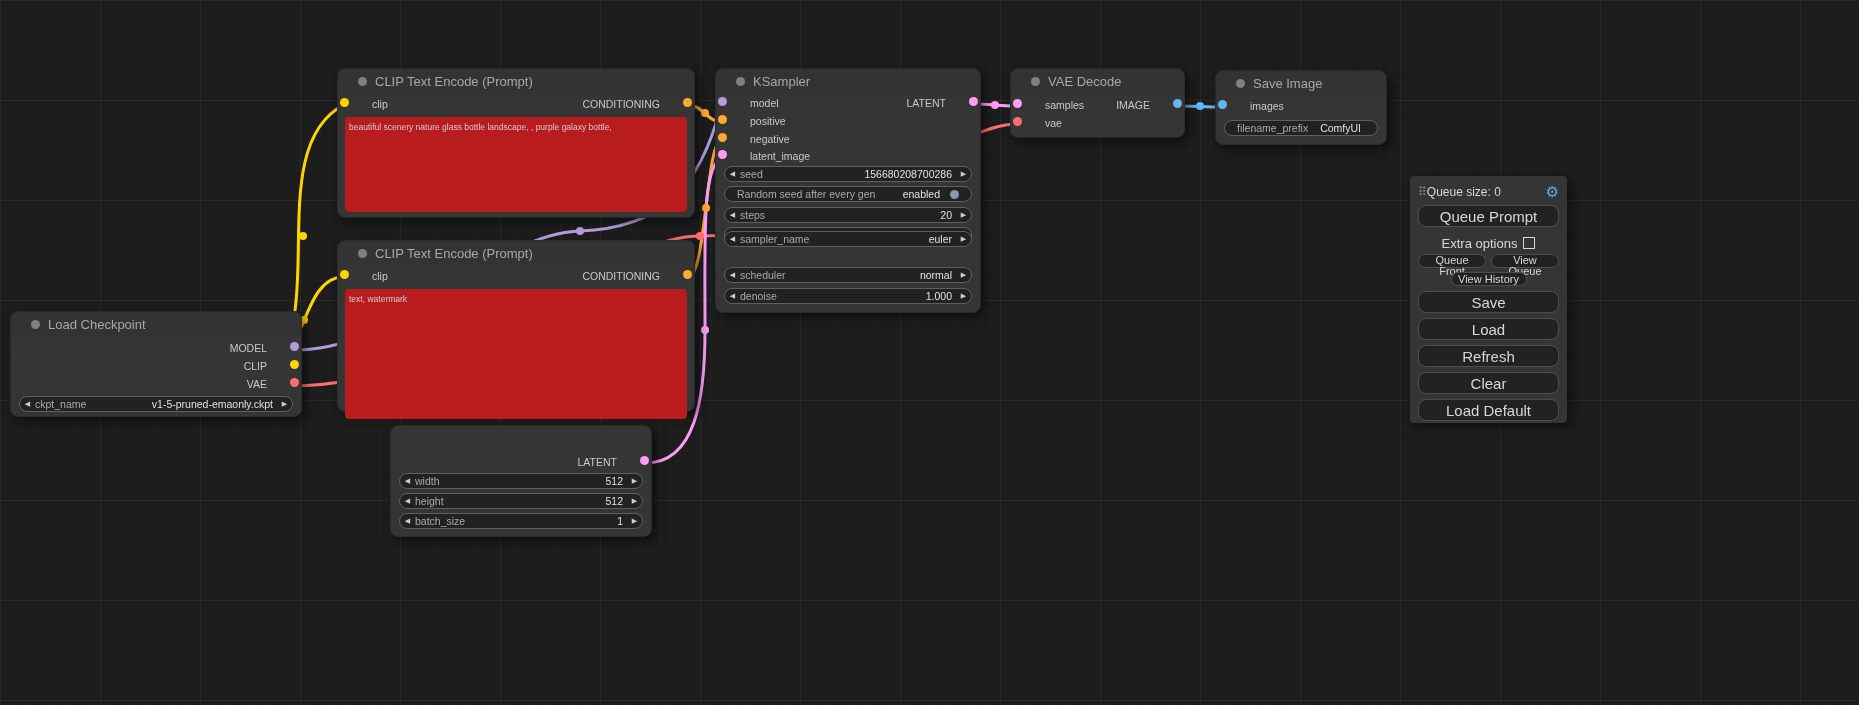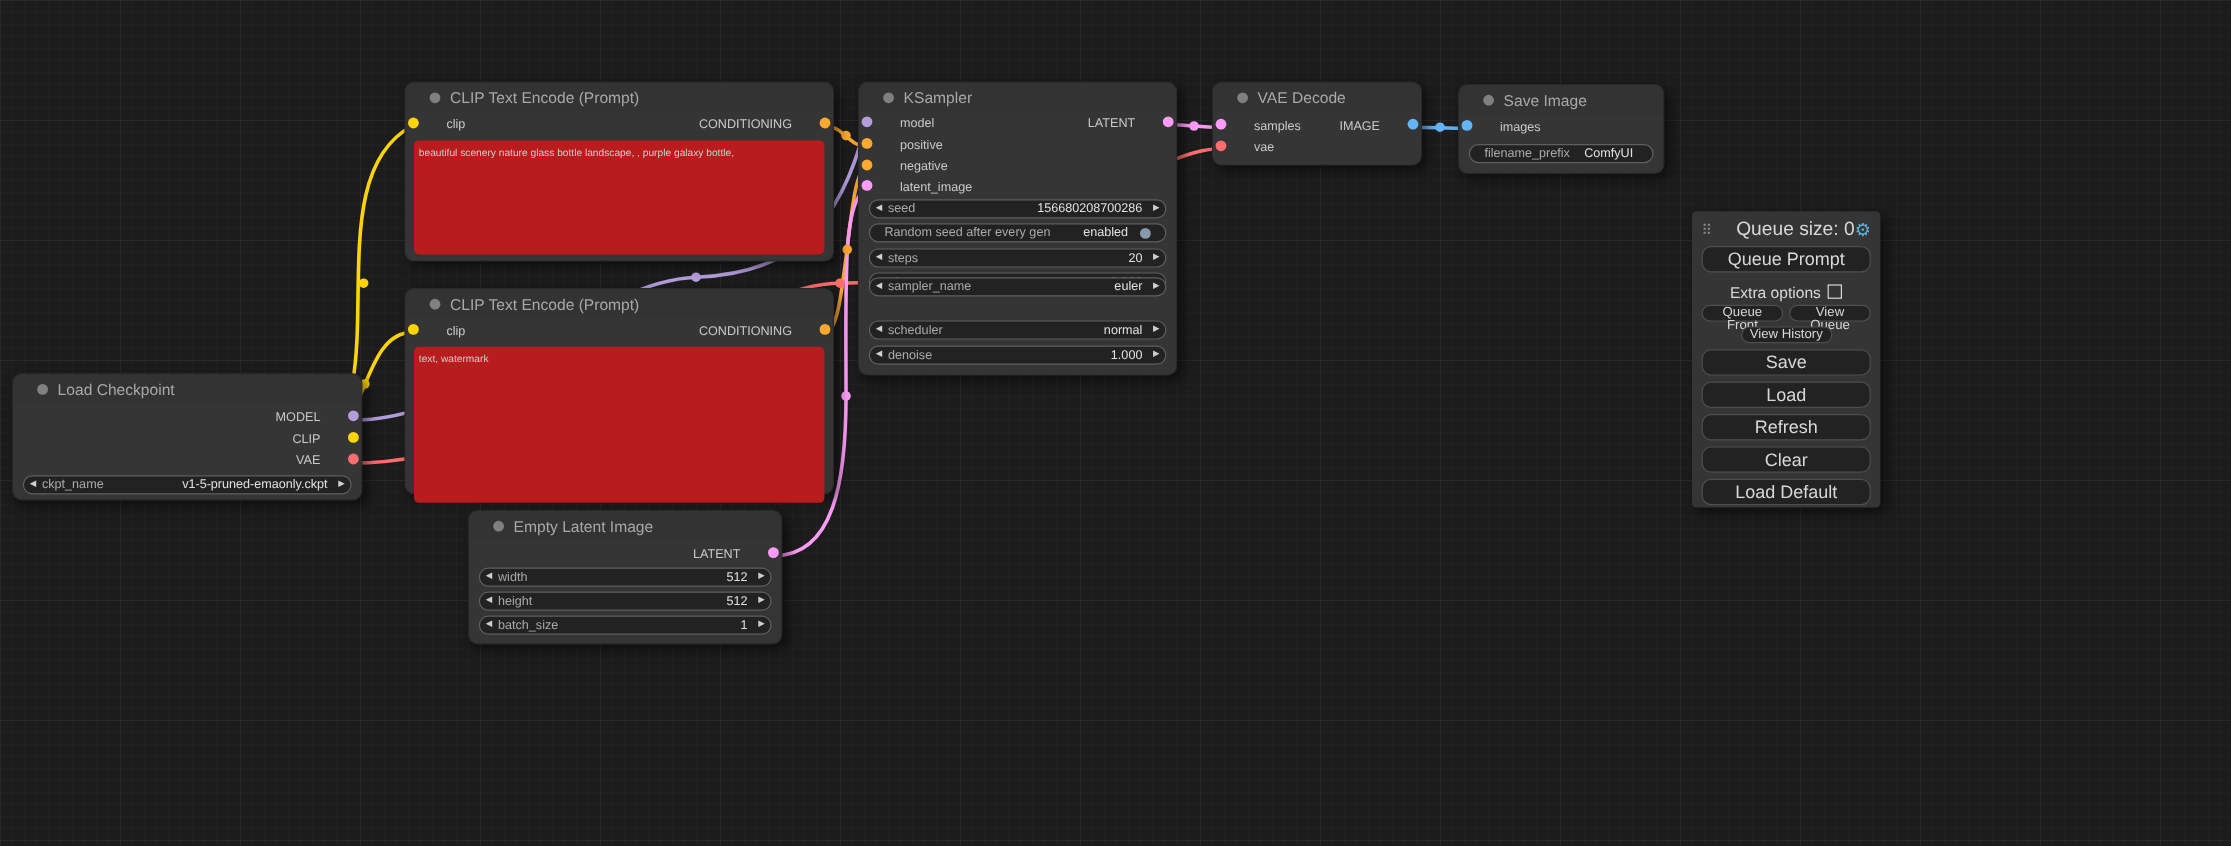--- a/index.html
+++ b/index.html
@@ -64,7 +64,7 @@
   }
   .menu-header{display:flex;align-items:center;height:19px;}
   .drag{color:#8a8a8a;font-size:12px;flex:0 0 auto;cursor:move;}
-  .qsize{flex:1;text-align:right;color:#d8d8d8;font-size:16px;}
+  .qsize{flex:1;text-align:left;color:#d8d8d8;font-size:12px;}
   .gear{color:#5ab0d6;font-size:15px;flex:0 0 auto;}
   .btn{
     display:block;width:100%;background:#222222;border:1px solid #4e4e4e;border-radius:8px;

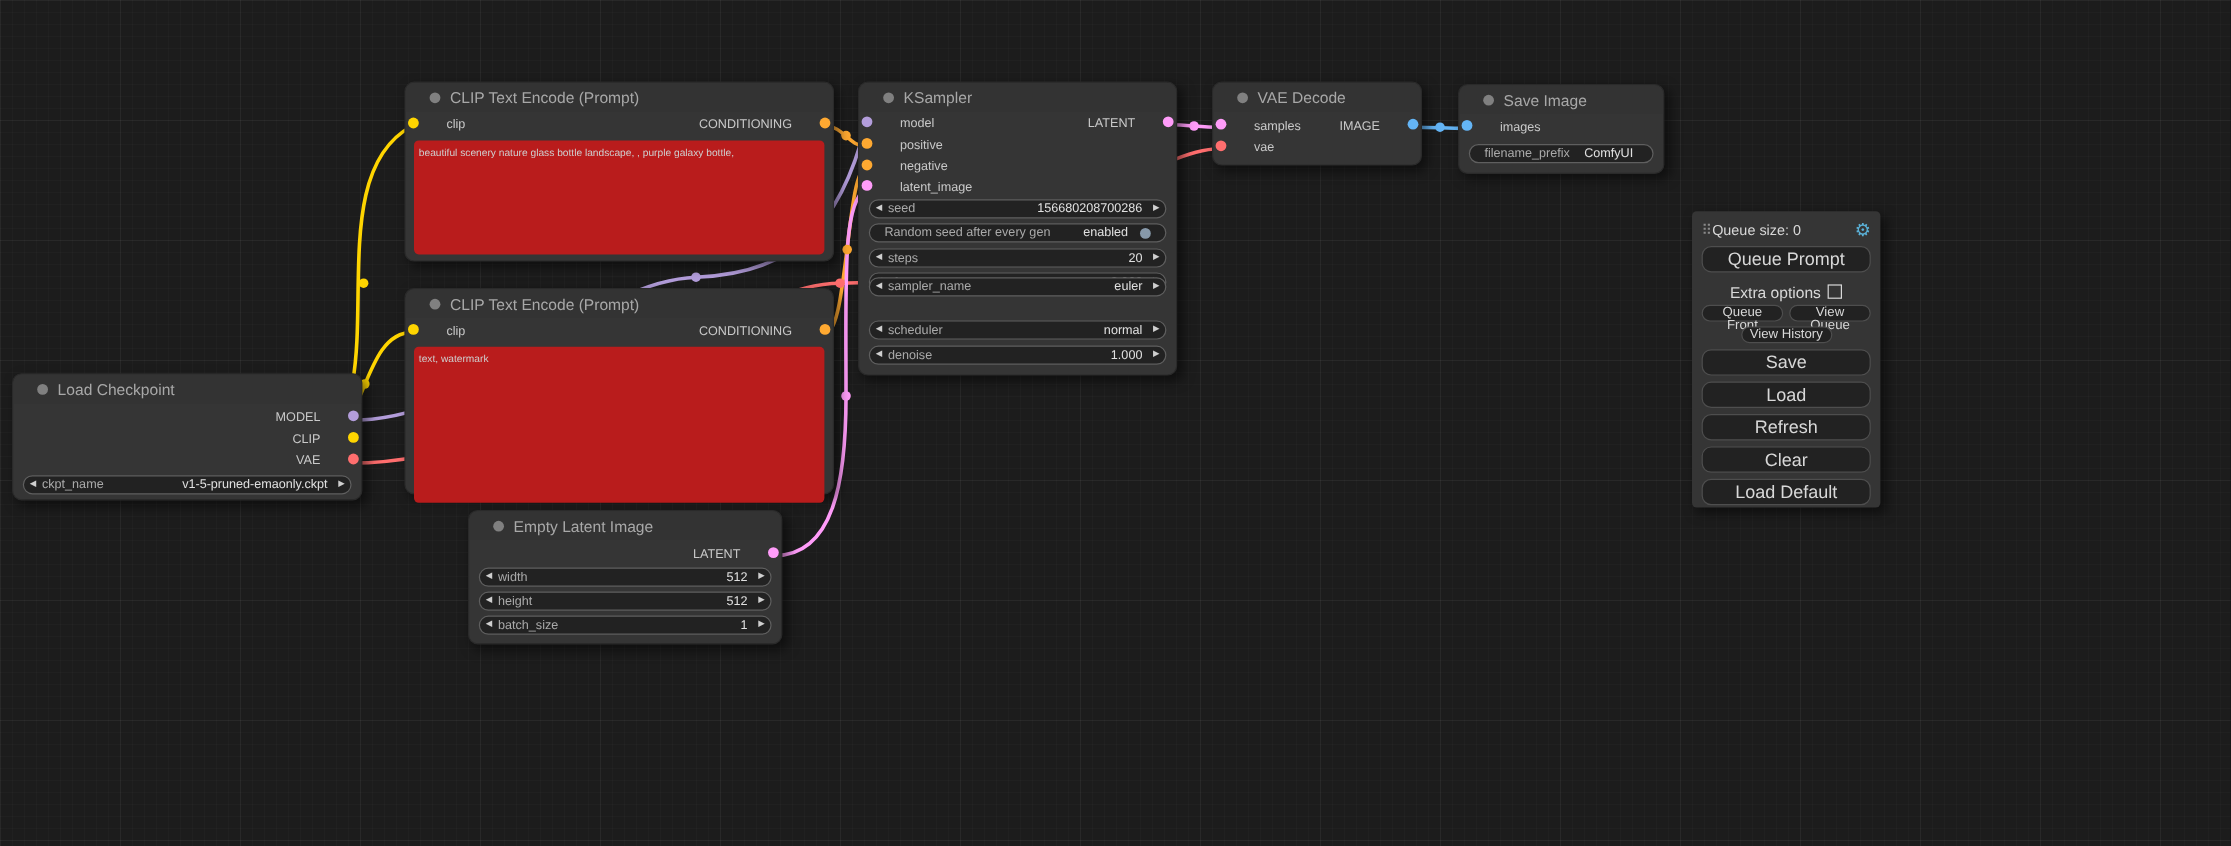--- a/index.html
+++ b/index.html
@@ -163,10 +163,6 @@
   </div>
 
   <div class="node" style="left:390px;top:425px;width:262px;height:112px">
-    <div class="node-title">
-      <span class="cdot"></span>
-      <span class="ttext">Empty Latent Image</span>
-    </div>
     <div class="row out" style="top:30px">
       <span class="plabel">LATENT</span>
       <span class="pdot bg-latent"></span>

